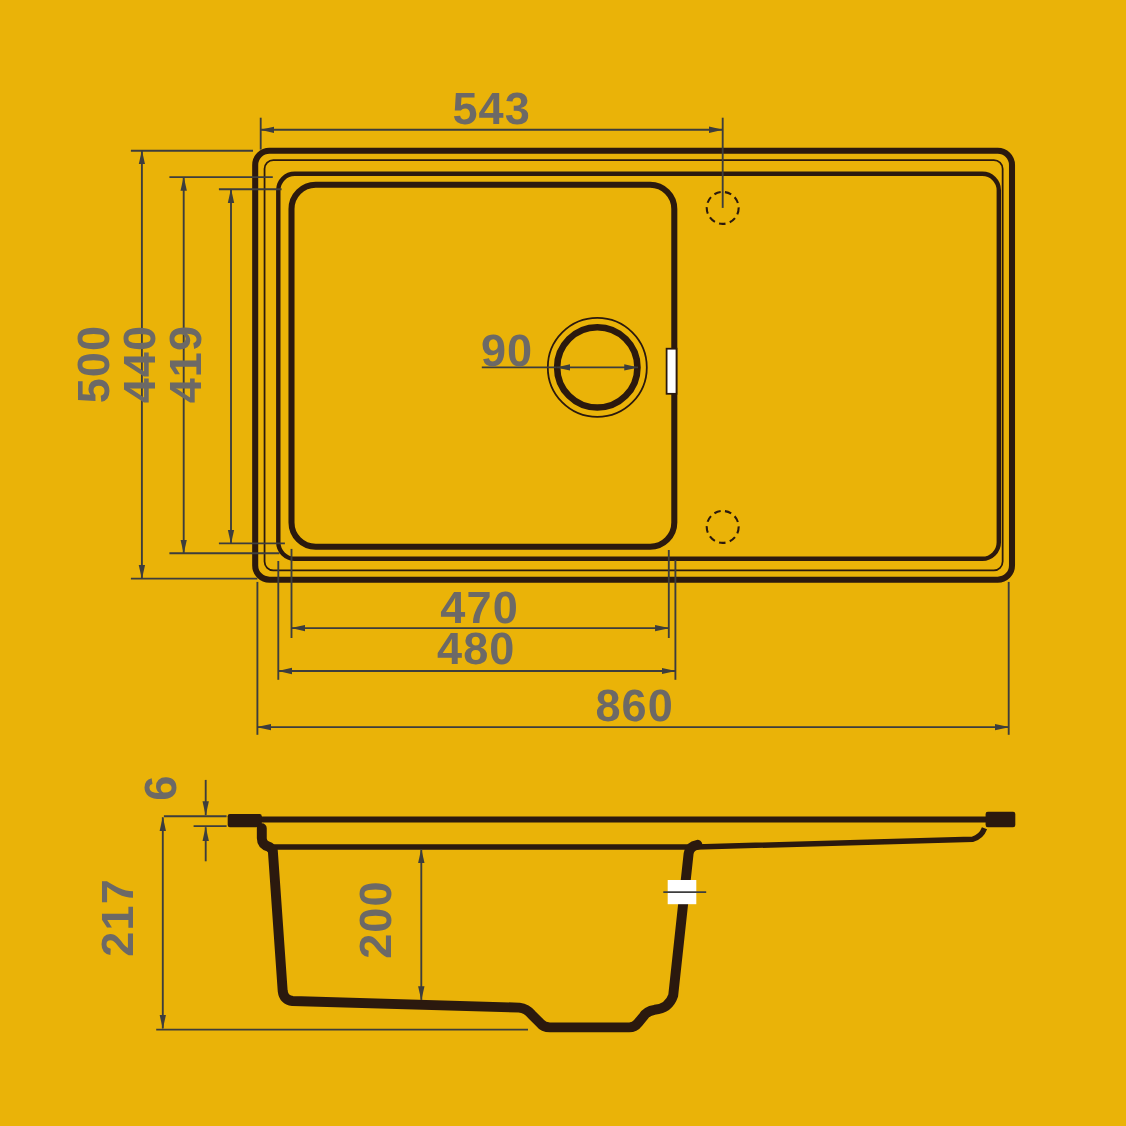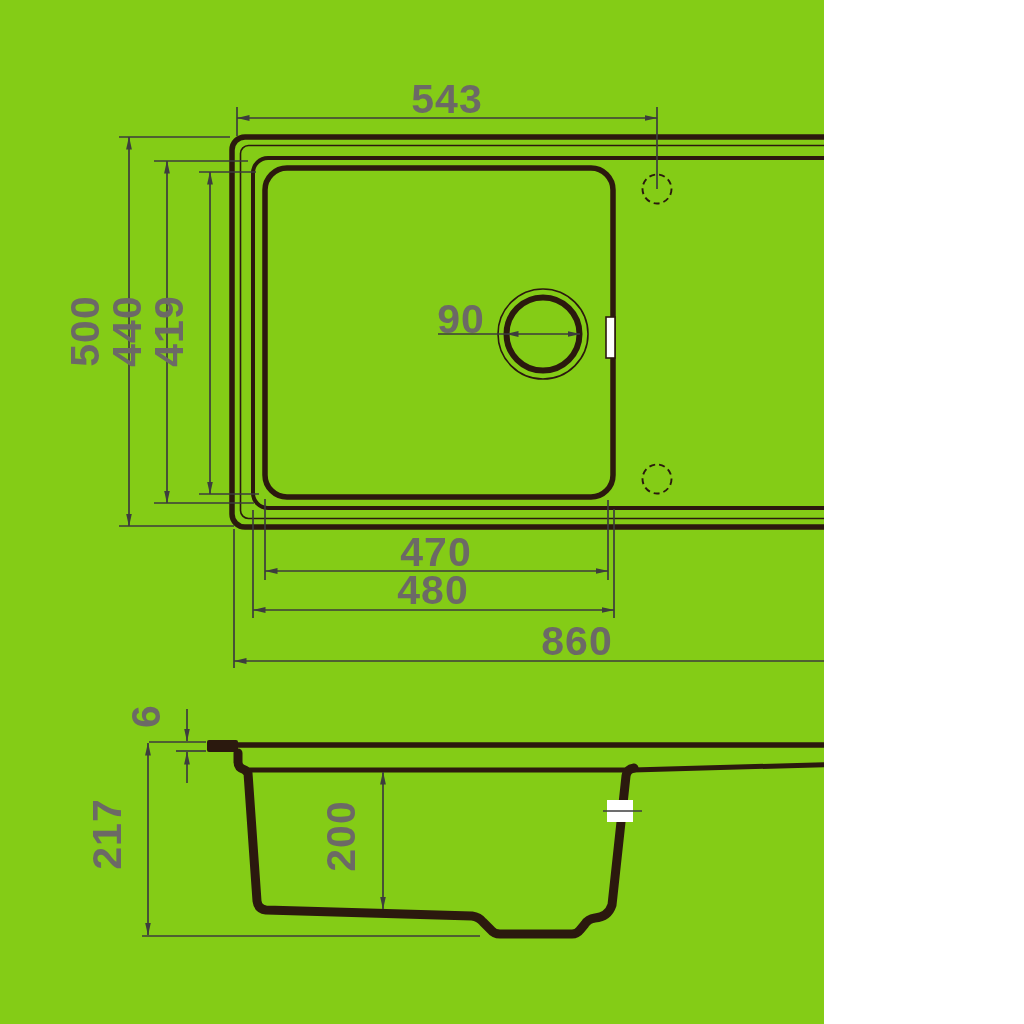--- a/index.html
+++ b/index.html
@@ -3,7 +3,7 @@
 <meta charset="utf-8">
 <style>
   html,body{margin:0;padding:0;background:#fff;}
-  .stage{position:relative;width:824px;height:1024px;background:#84cc16;overflow:hidden;
+  .stage{position:relative;width:1024px;height:1024px;background:#eab308;overflow:hidden;
          font-family:"Liberation Sans", sans-serif;}
   svg{position:absolute;left:0;top:0;}
   .ol{stroke:var(--outline,#2b190e);fill:none;}

